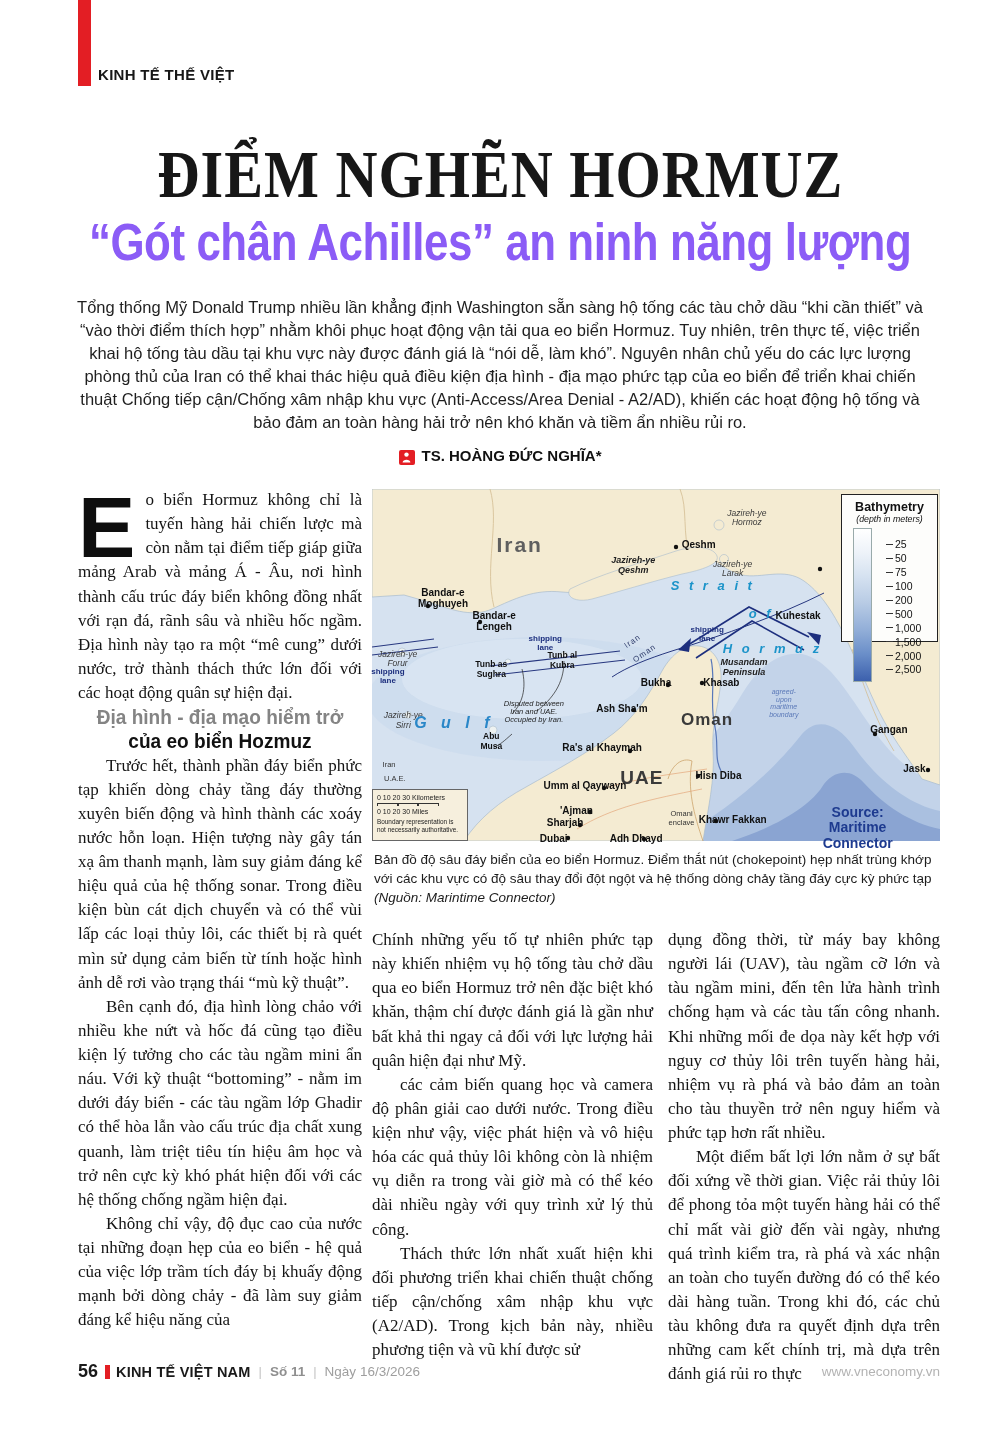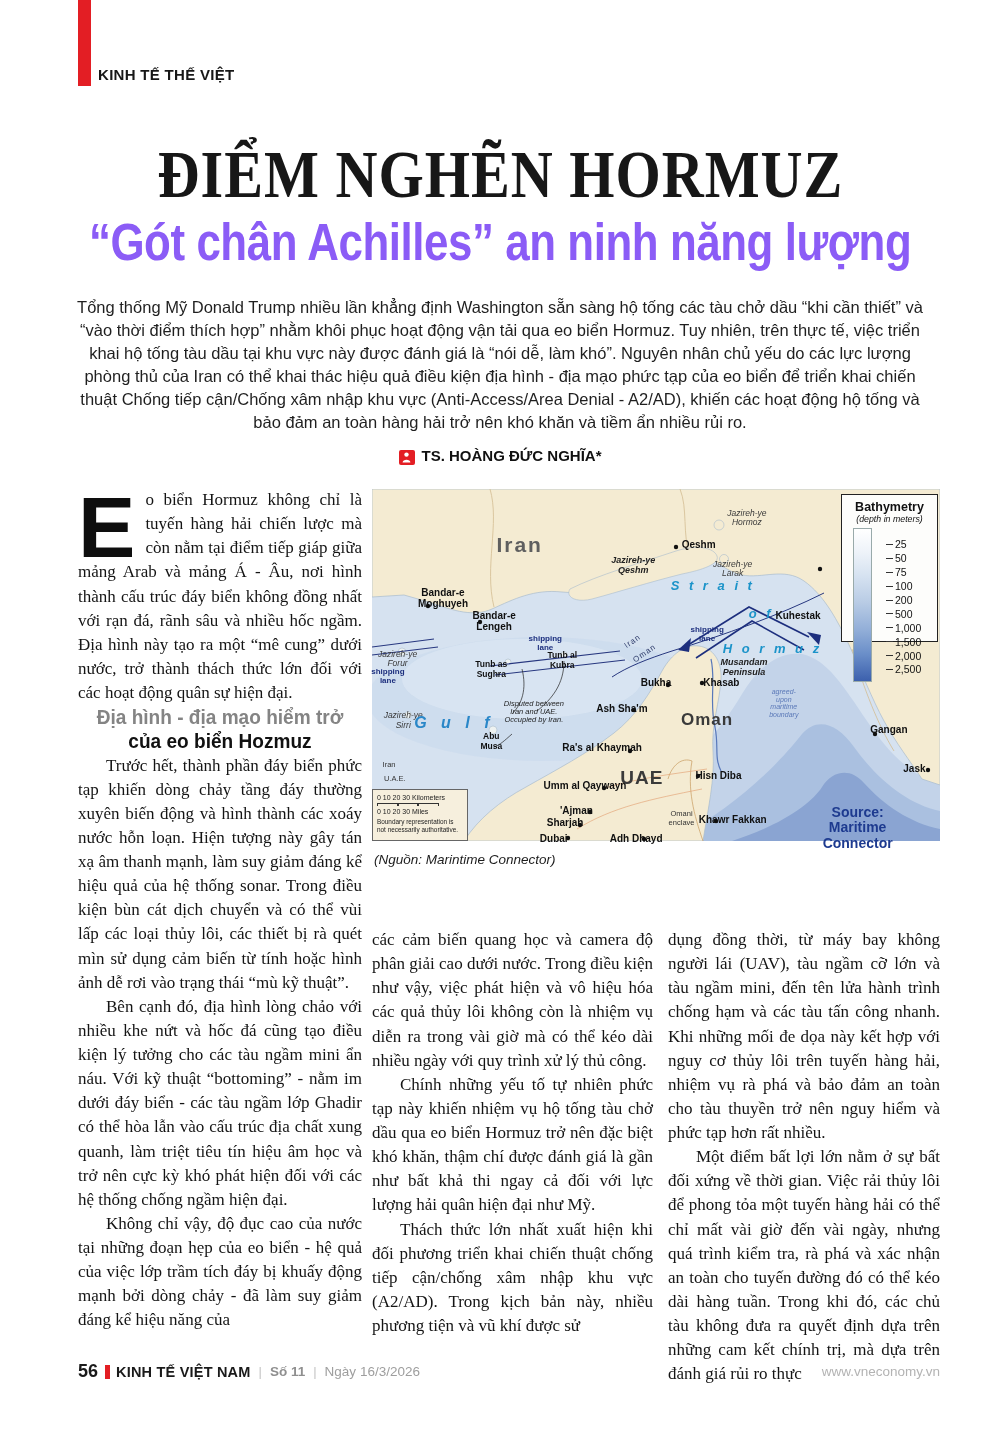--- a/index.html
+++ b/index.html
@@ -282,6 +282,7 @@
   </div>
 
   <div class="caption">
+    <span>Bản đồ độ sâu đáy biển của eo biển Hormuz. Điểm thắt nút (chokepoint) hẹp nhất trùng khớp với các khu vực có độ sâu thay đổi đột ngột và hệ thống dòng chảy tầng đáy cực kỳ phức tạp</span>
     <span class="cap-src">(Nguồn: Marintime Connector)</span>
   </div>
 

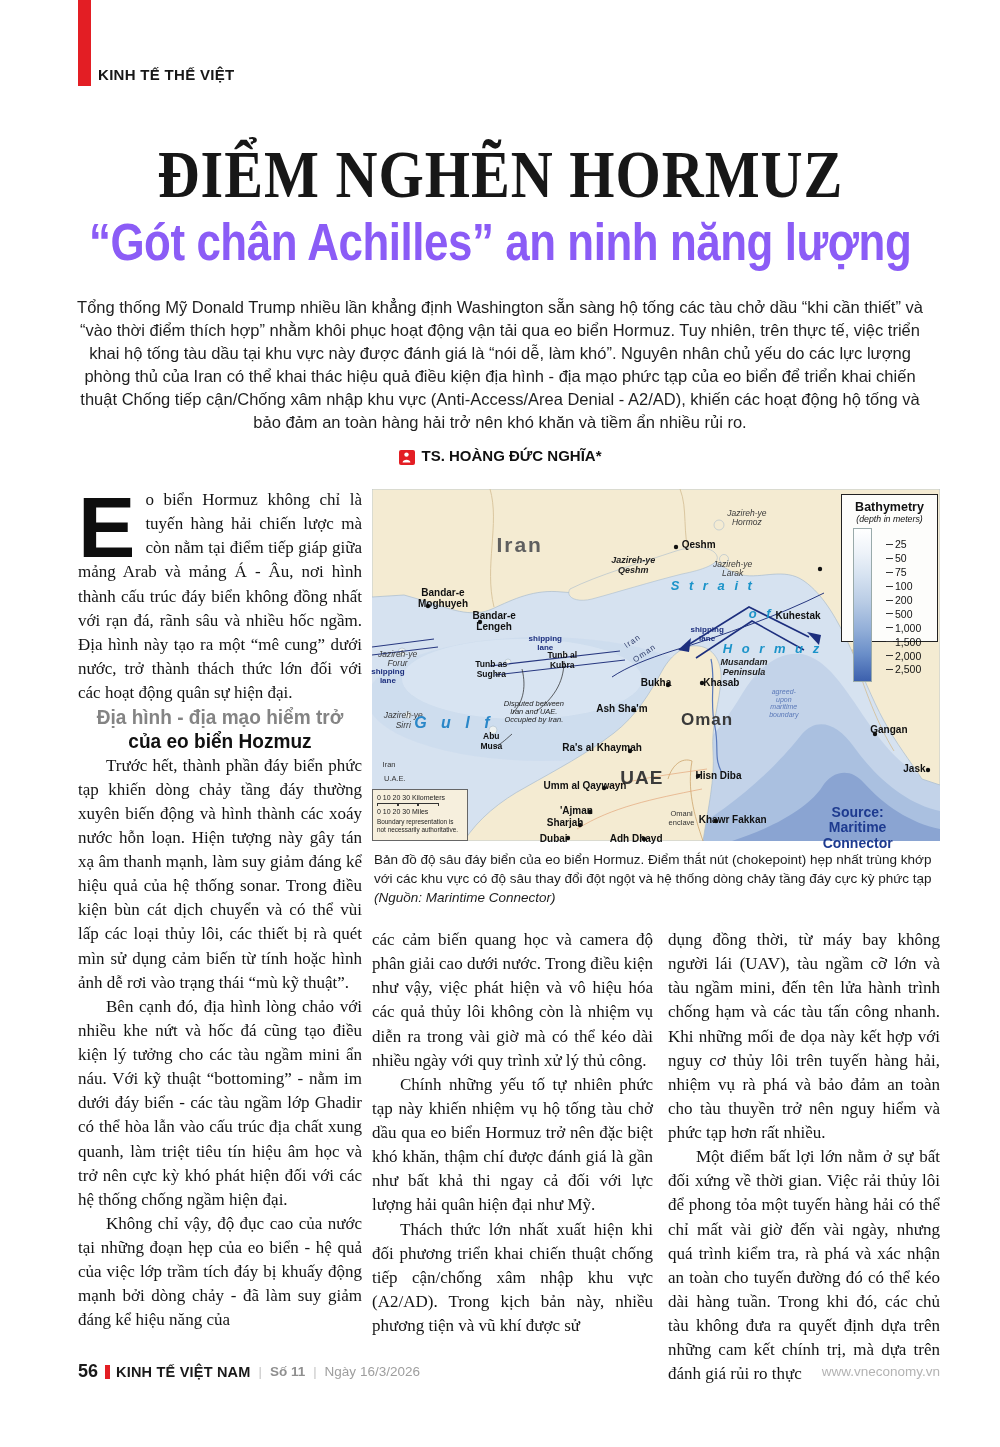--- a/index.html
+++ b/index.html
@@ -287,8 +287,8 @@
   </div>
 
   <div class="col col2">
+    <p>Chính những yếu tố tự nhiên phức tạp này khiến nhiệm vụ hộ tống tàu chở dầu qua eo biển Hormuz trở nên đặc biệt khó khăn, thậm chí được đánh giá là gần như bất khả thi ngay cả đối với lực lượng hải quân hiện đại như Mỹ.</p>
     <p>các cảm biến quang học và camera độ phân giải cao dưới nước. Trong điều kiện như vậy, việc phát hiện và vô hiệu hóa các quả thủy lôi không còn là nhiệm vụ diễn ra trong vài giờ mà có thể kéo dài nhiều ngày với quy trình xử lý thủ công.</p>
-    <p>Chính những yếu tố tự nhiên phức tạp này khiến nhiệm vụ hộ tống tàu chở dầu qua eo biển Hormuz trở nên đặc biệt khó khăn, thậm chí được đánh giá là gần như bất khả thi ngay cả đối với lực lượng hải quân hiện đại như Mỹ.</p>
     <p>Thách thức lớn nhất xuất hiện khi đối phương triển khai chiến thuật chống tiếp cận/chống xâm nhập khu vực (A2/AD). Trong kịch bản này, nhiều phương tiện và vũ khí được sử</p>
   </div>
 

